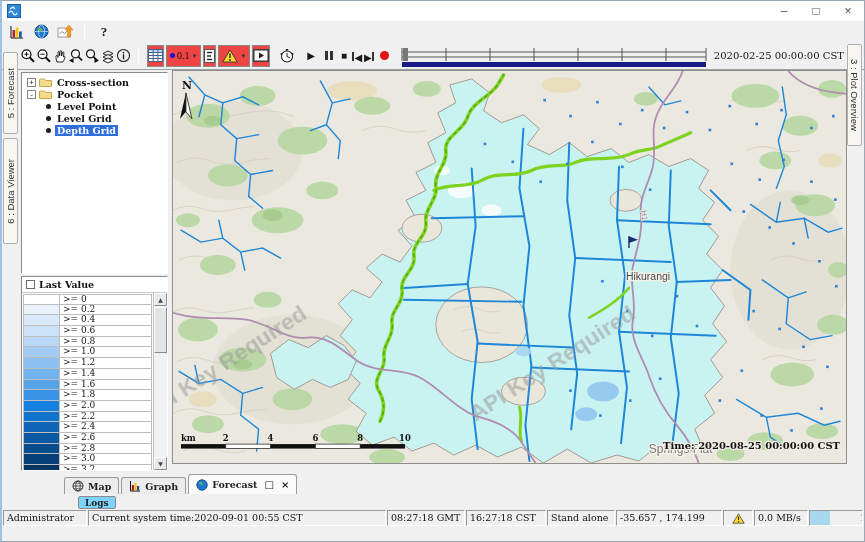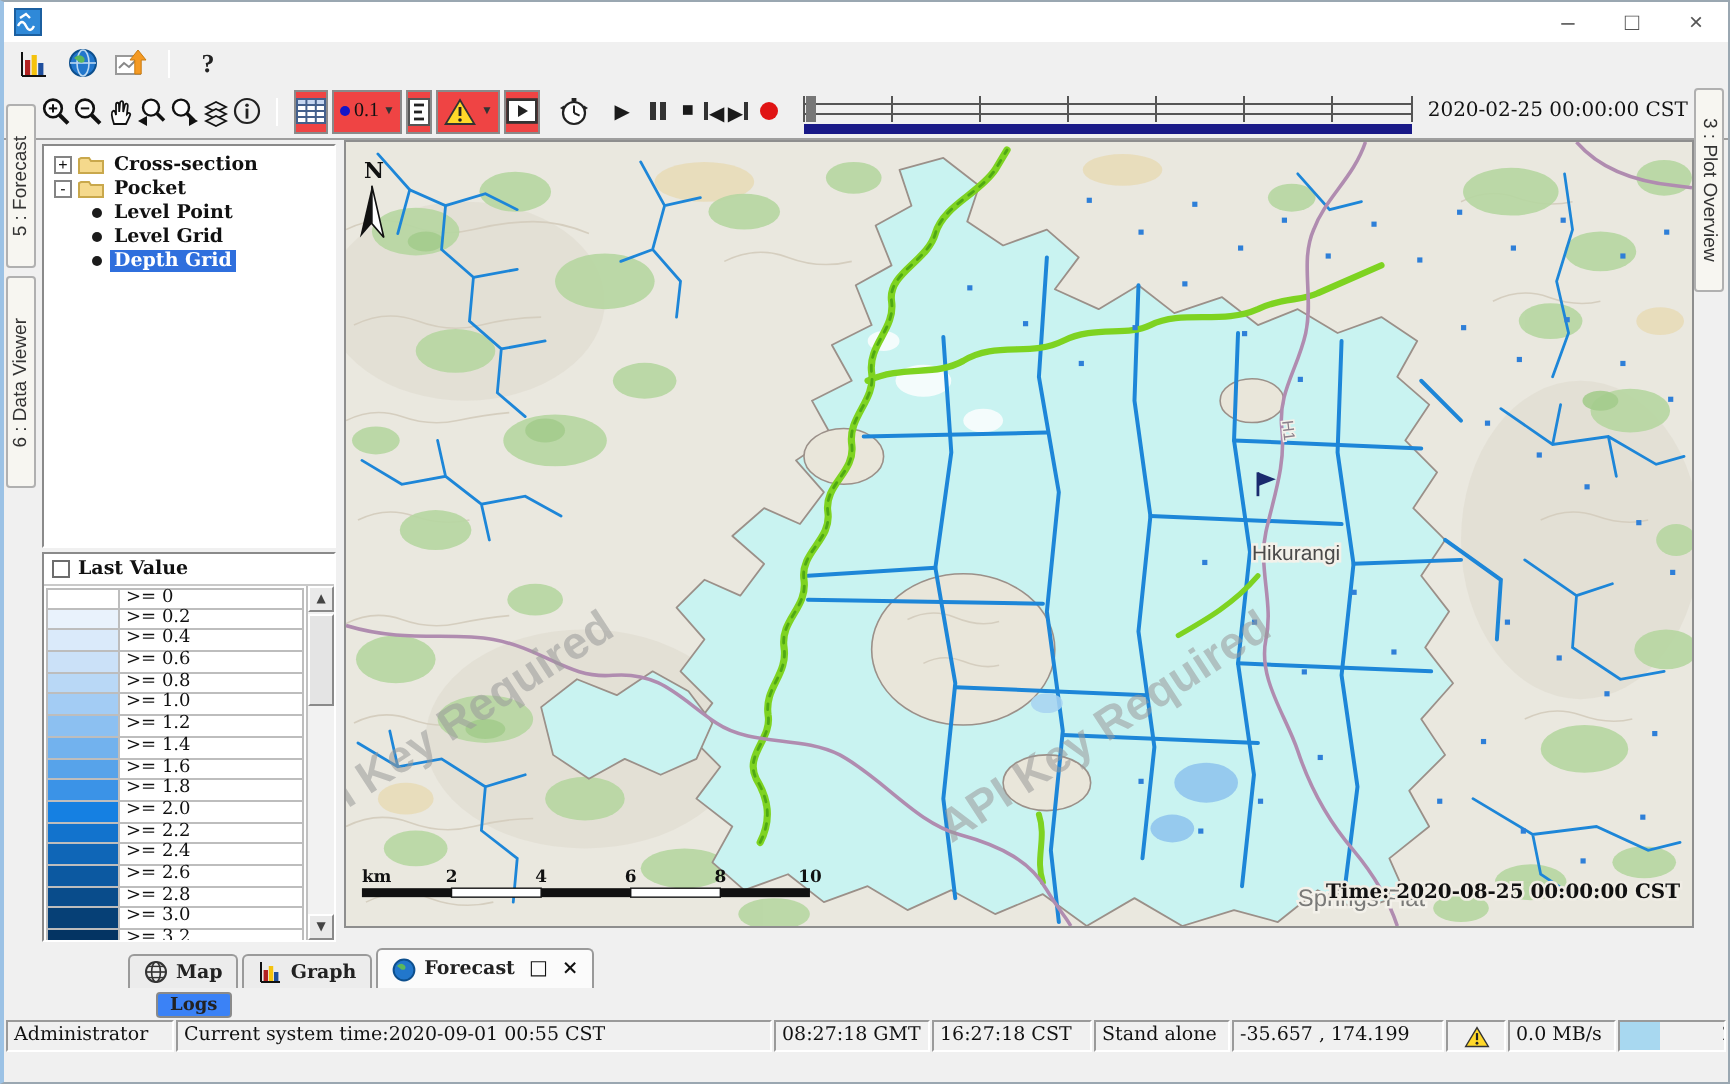--- a/index.html
+++ b/index.html
@@ -93,7 +93,7 @@
   .btab.active { background:#fbfbfb; height:20px; }
   .btab .wmini { font-size:10px; color:#111; margin-left:3px; }
   .logsrow { height:16px; display:flex; align-items:center; padding-left:76px; background:#f0f0f0; }
-  .logs-btn { border:1px solid #8a8a8a; border-radius:2px; background:#3b82f6; font-family:"DejaVu Serif",serif;
+  .logs-btn { border:1px solid #8a8a8a; border-radius:2px; background:#7dd3fc; font-family:"DejaVu Serif",serif;
               font-size:9px; font-weight:bold; color:#222; padding:0 6px; height:13px; line-height:12px;text-align:right; }
 
   

